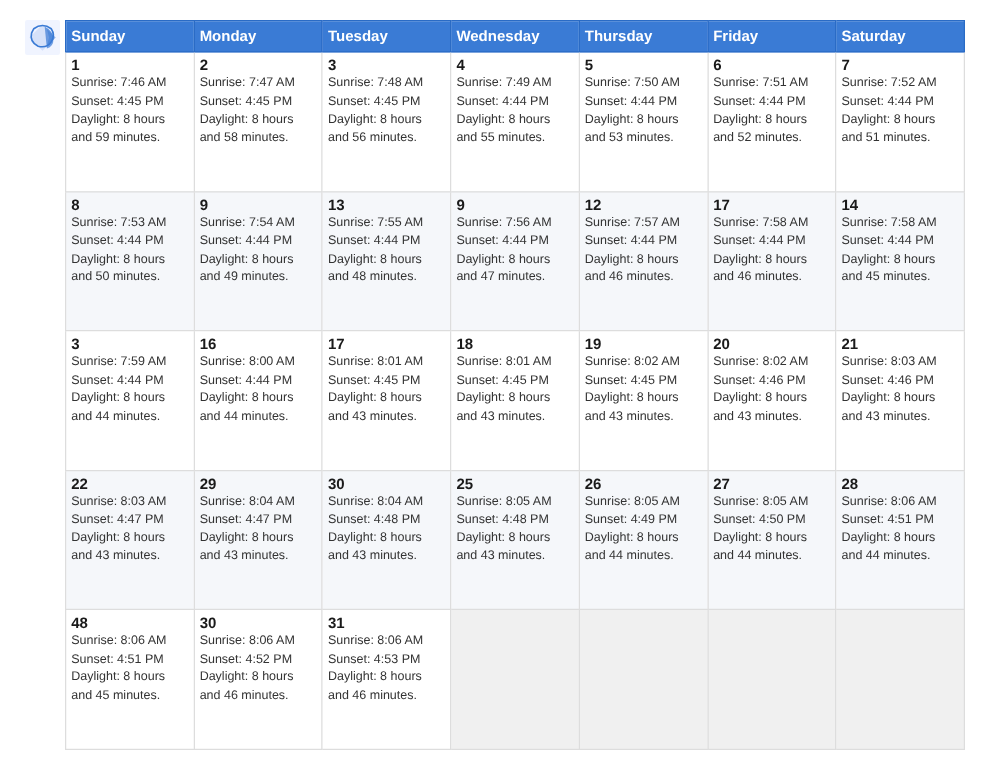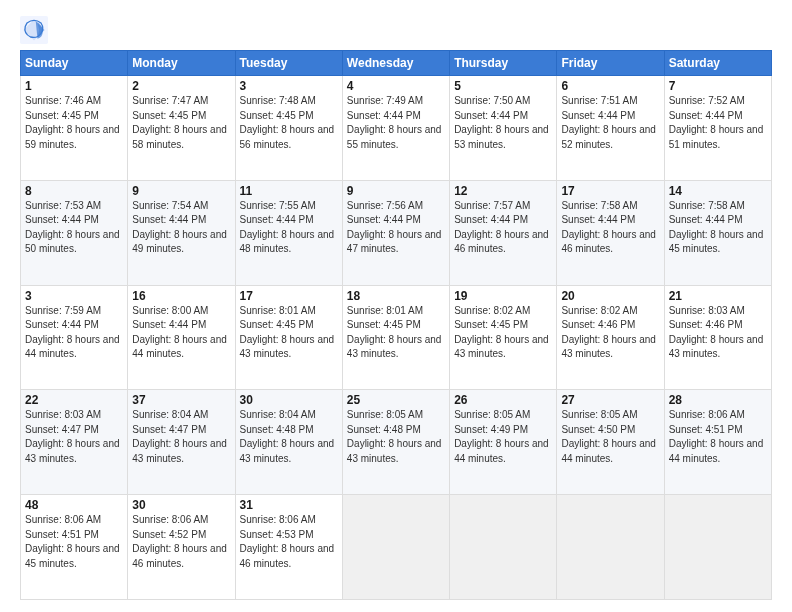--- a/index.html
+++ b/index.html
@@ -15,7 +15,7 @@
       height: 612px;
       padding: 16px 20px 12px 20px;
       display: flex;
-      flex-direction: column;
+      flex-direction: row;
     }
     .header {
       display: flex;

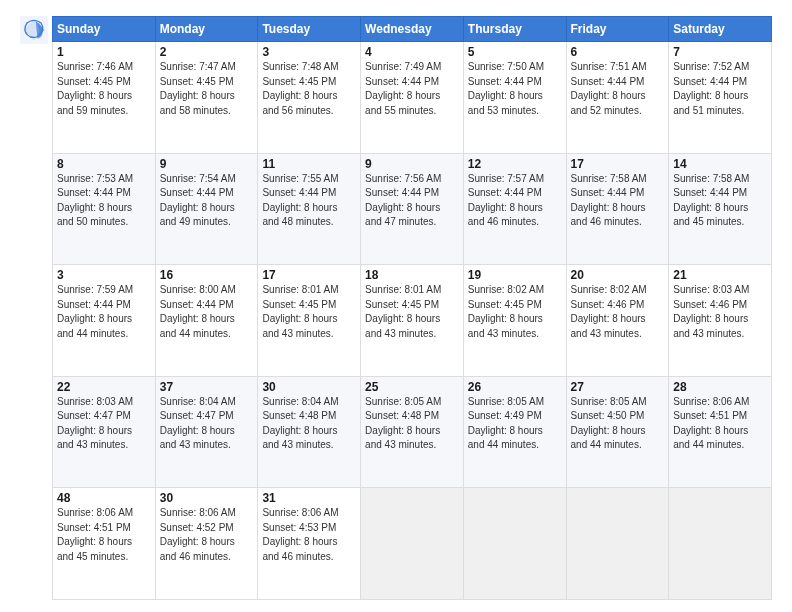--- a/index.html
+++ b/index.html
@@ -175,7 +175,7 @@
             <div class="day-info">Sunrise: 7:54 AM<br>Sunset: 4:44 PM<br>Daylight: 8 hours and 49 minutes.</div>
           </td>
           <td>
-            <span class="day-num">11</span>
+            <span class="day-num">13</span>
             <div class="day-info">Sunrise: 7:55 AM<br>Sunset: 4:44 PM<br>Daylight: 8 hours and 48 minutes.</div>
           </td>
           <td>

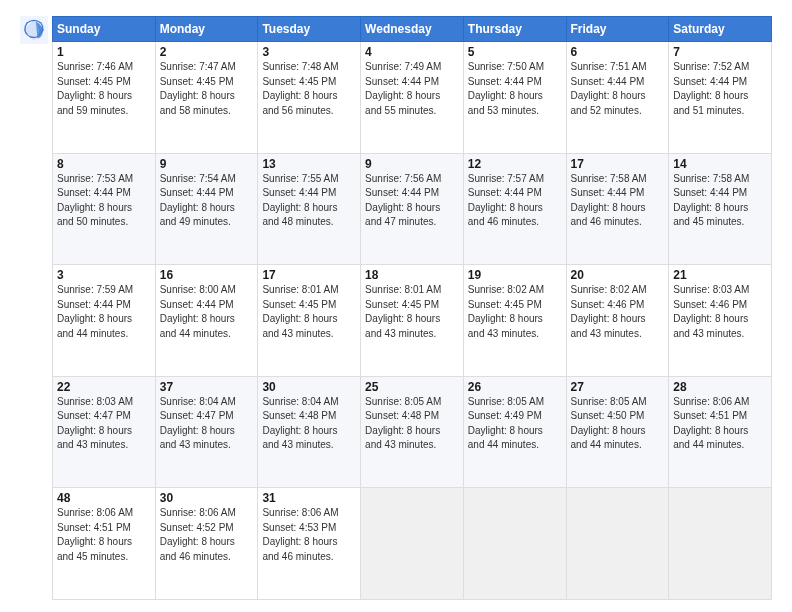--- a/index.html
+++ b/index.html
@@ -231,7 +231,7 @@
             <div class="day-info">Sunrise: 8:03 AM<br>Sunset: 4:47 PM<br>Daylight: 8 hours and 43 minutes.</div>
           </td>
           <td>
-            <span class="day-num">37</span>
+            <span class="day-num">29</span>
             <div class="day-info">Sunrise: 8:04 AM<br>Sunset: 4:47 PM<br>Daylight: 8 hours and 43 minutes.</div>
           </td>
           <td>

